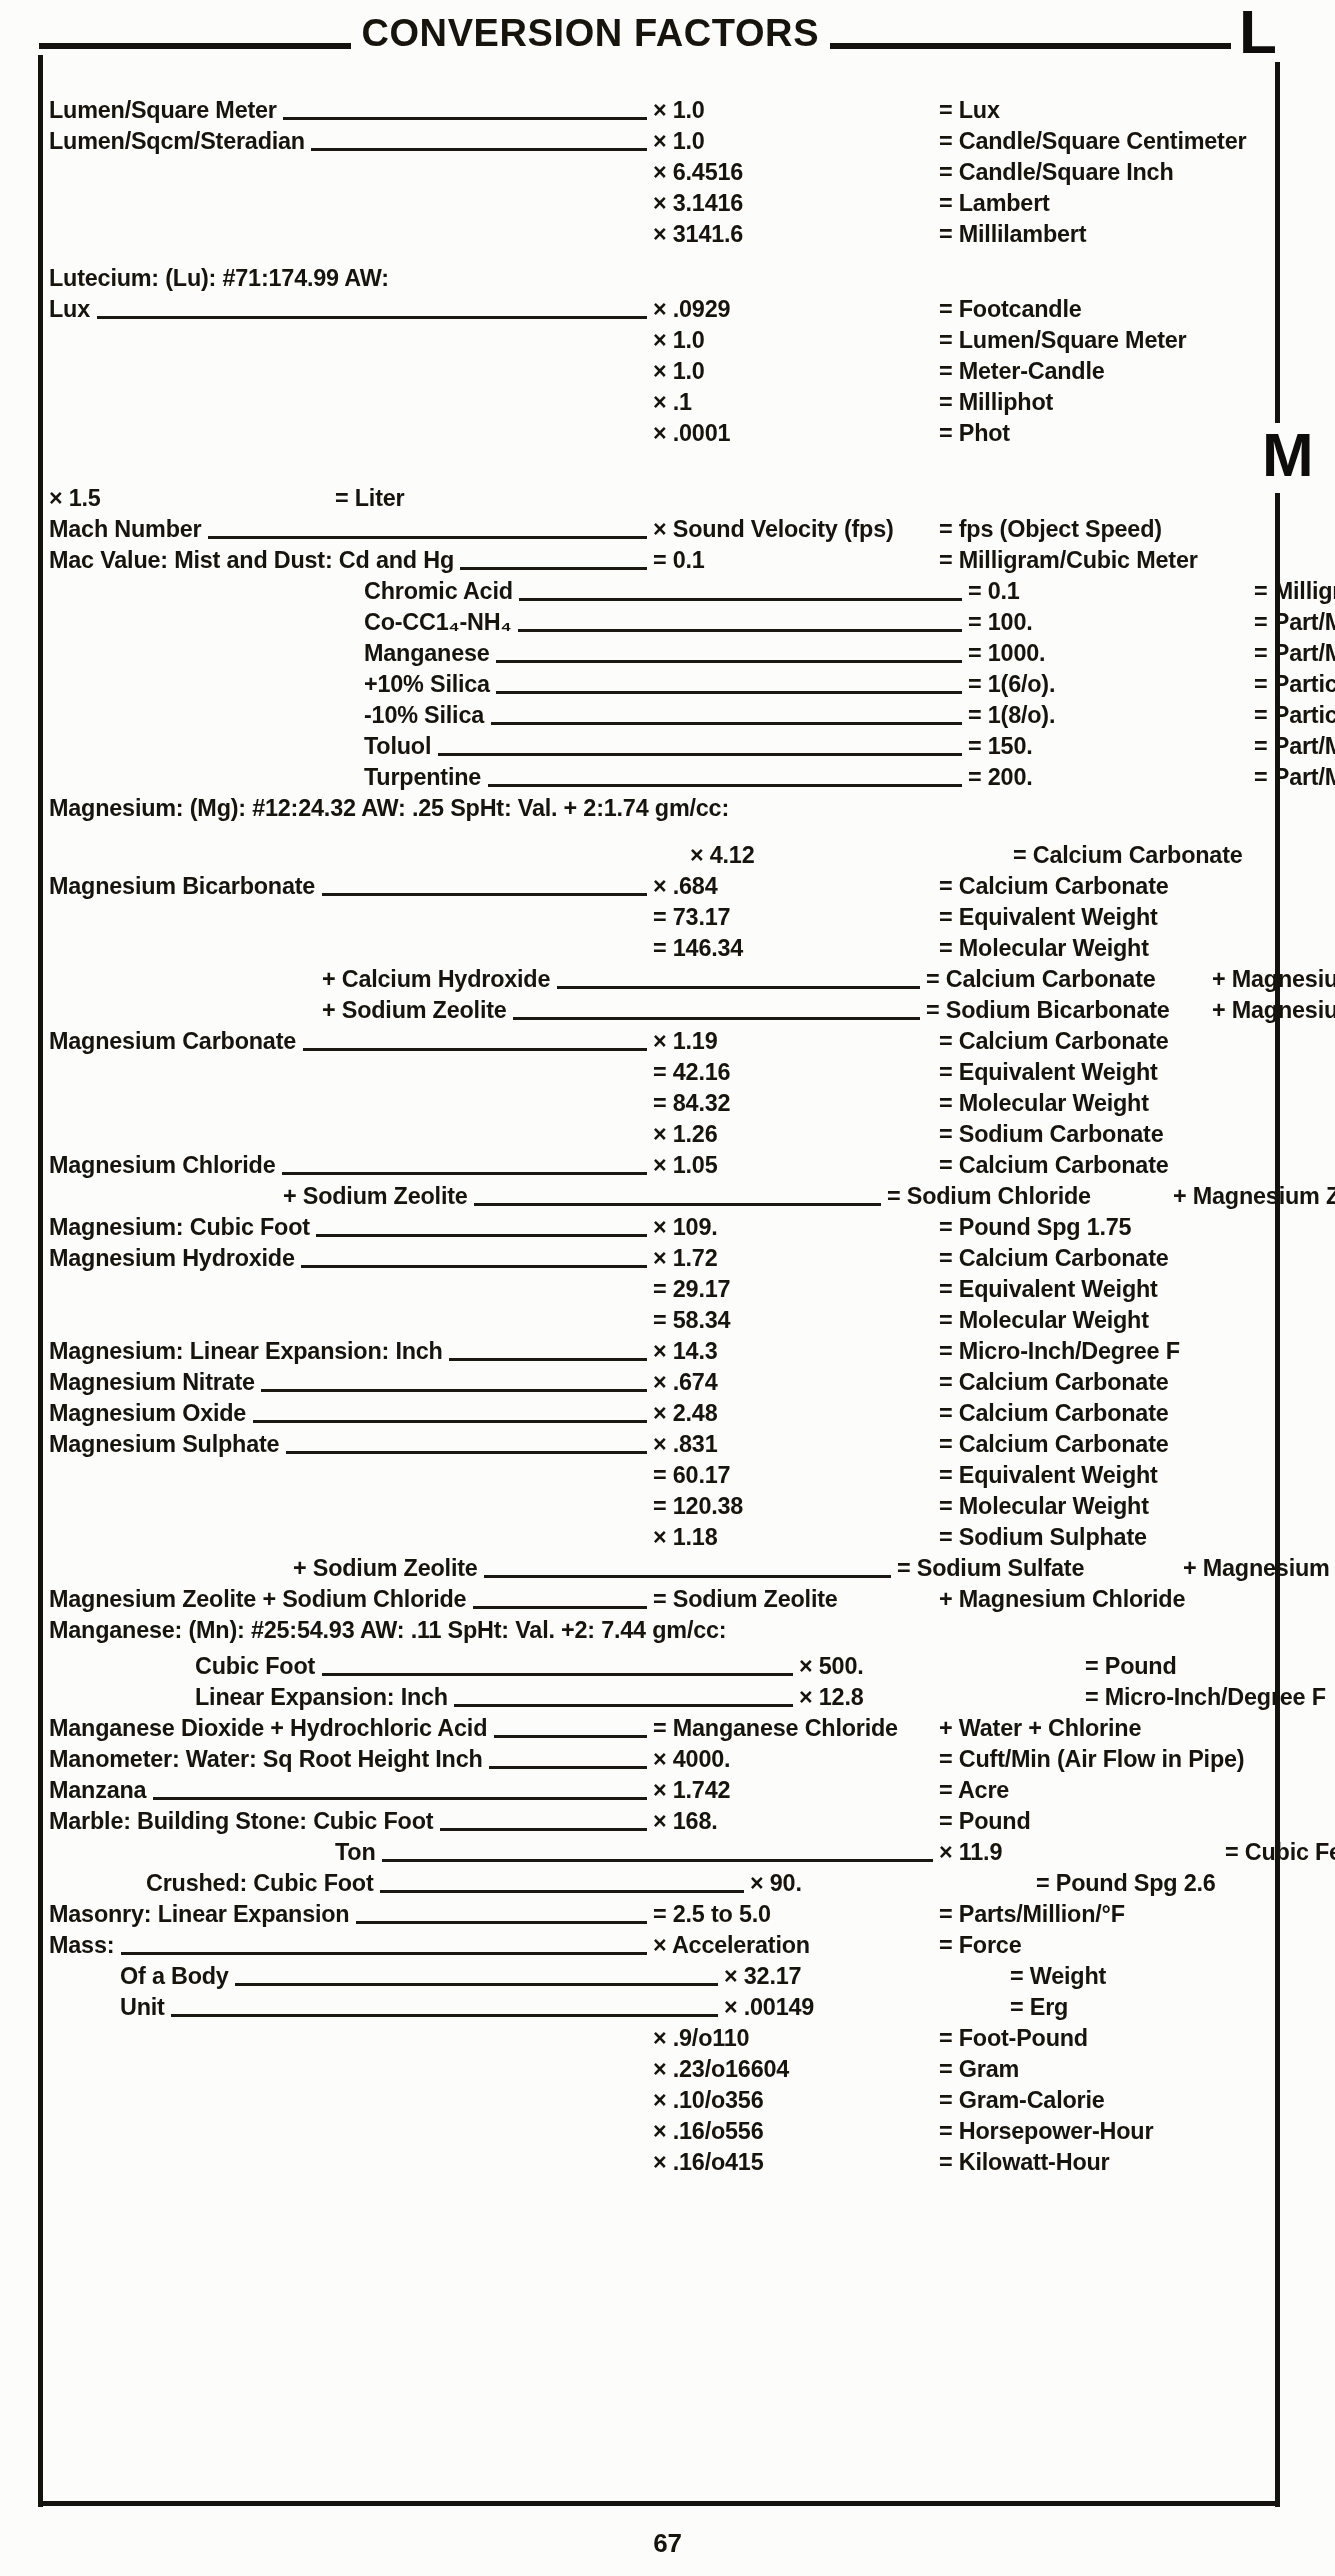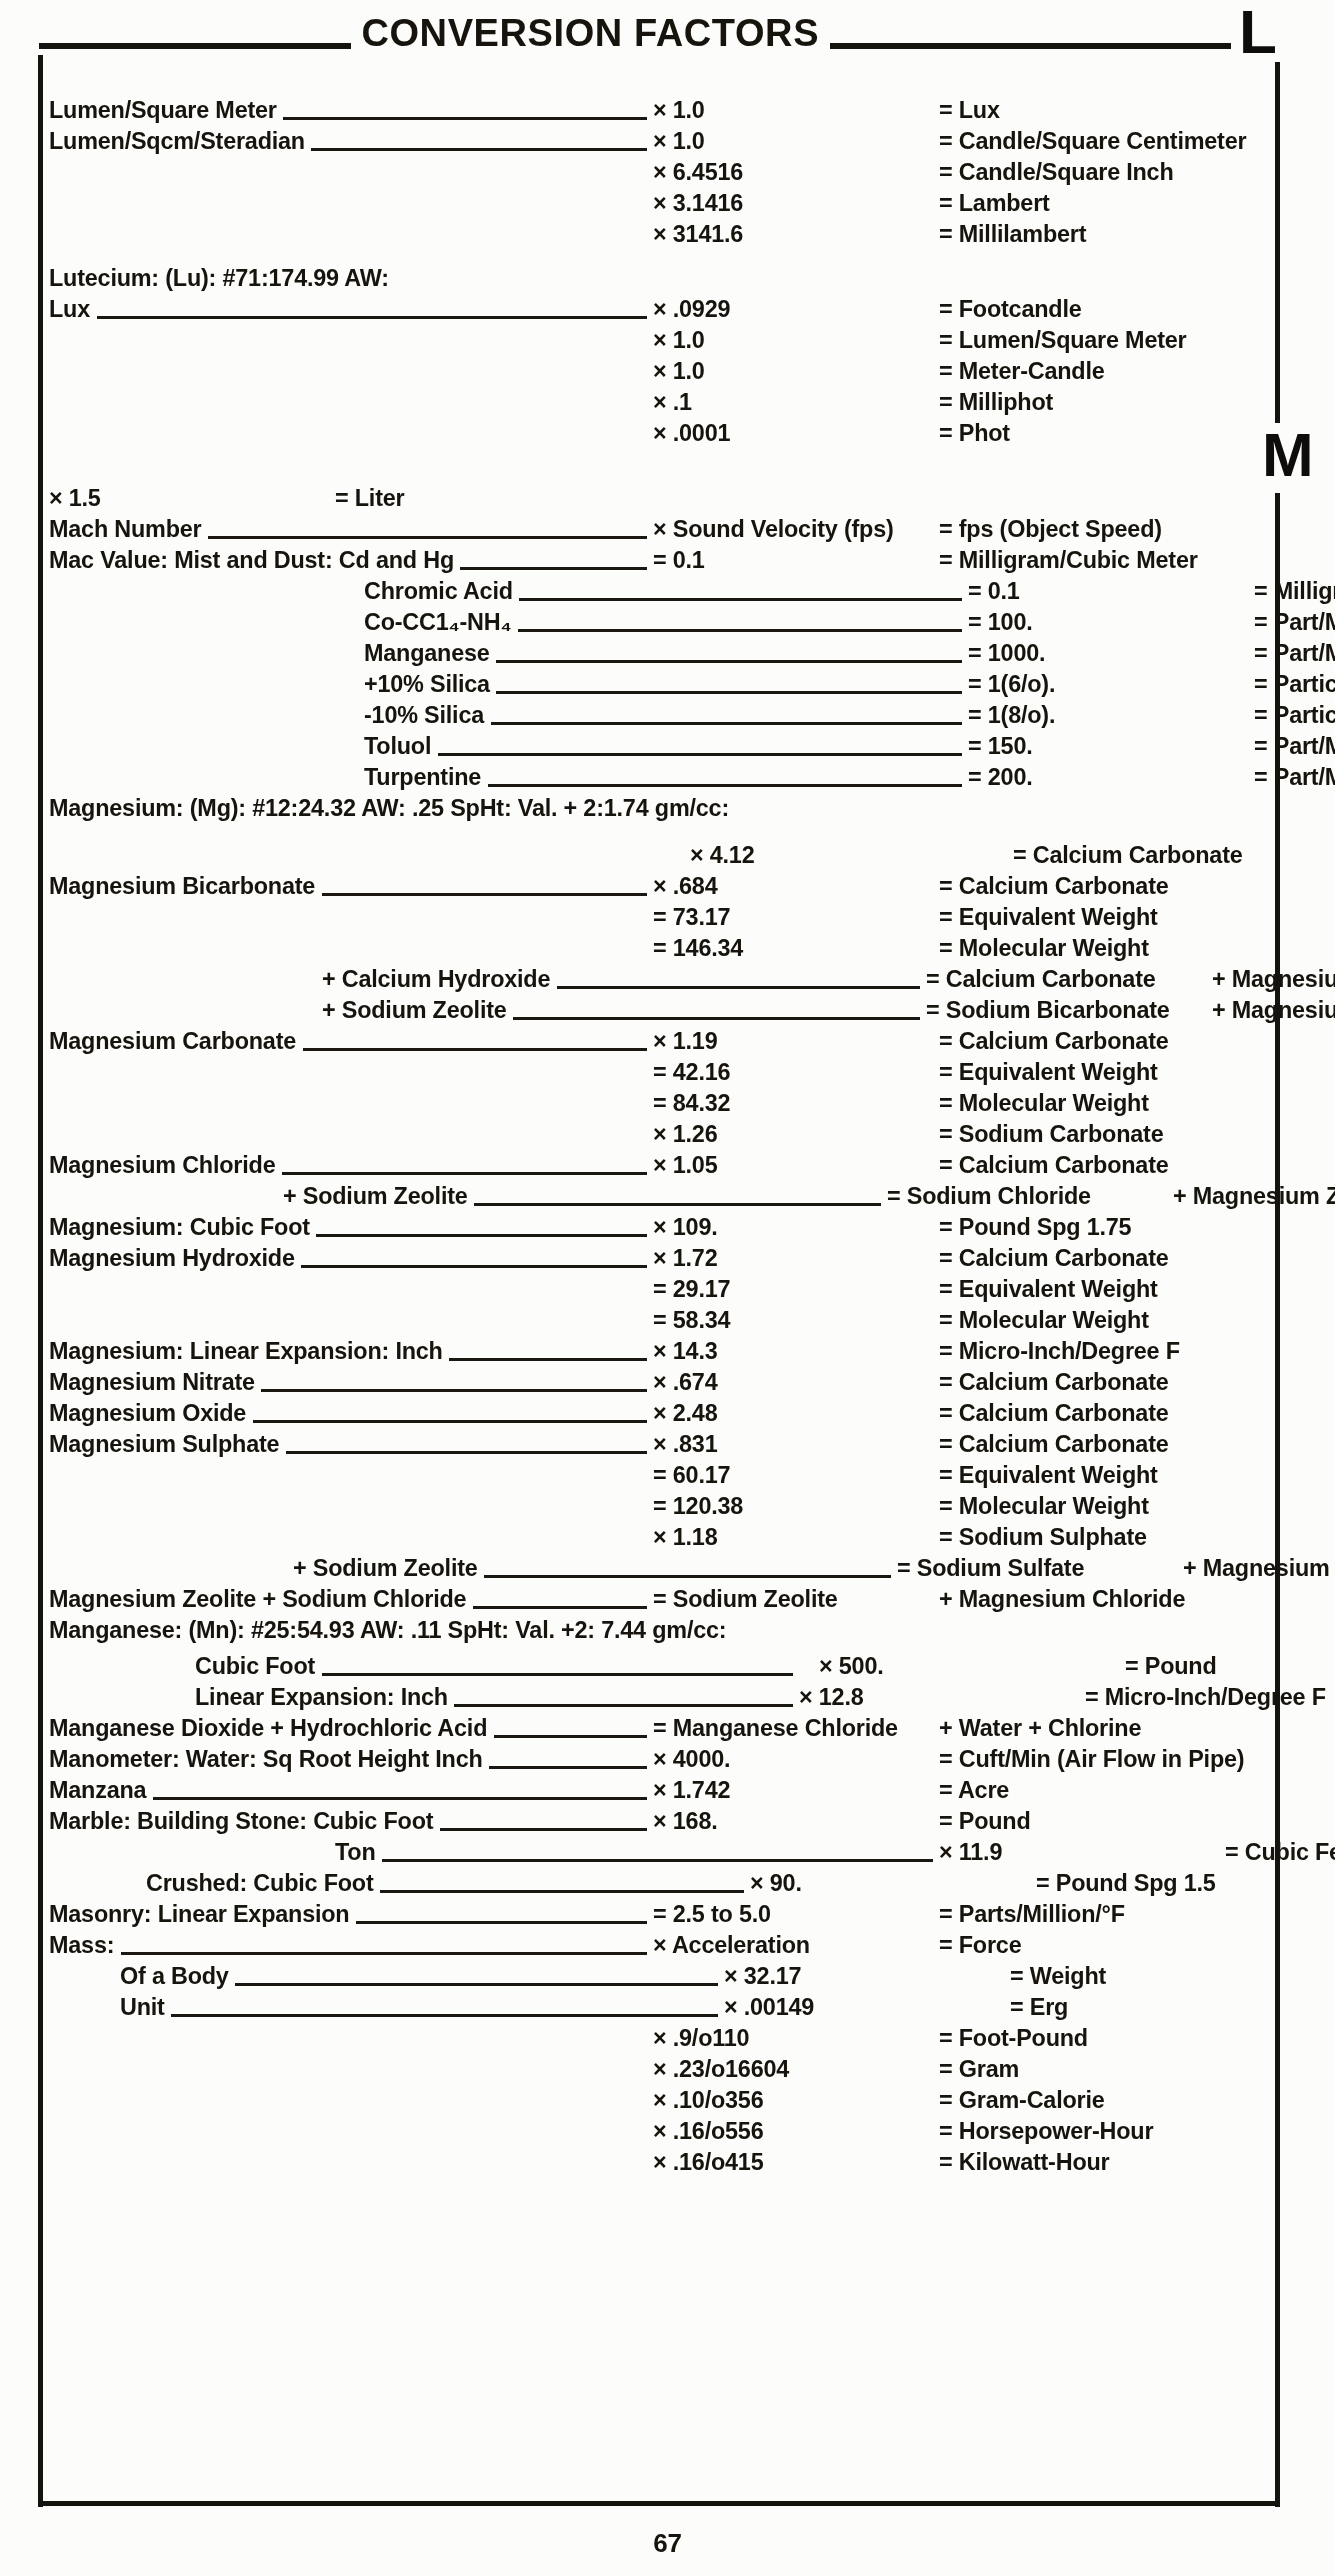--- a/index.html
+++ b/index.html
@@ -378,7 +378,7 @@
         <div class="c2"></div>
         <div class="c3"></div>
       </div>
-      <div class="row" style="margin-top: 4.5px; gap: 20px;">
+      <div class="row" style="margin-top: 4.5px;">
         <div class="c1" style="padding-left: 146px;">
           <span class="label">Cubic Foot</span>
           <span class="fill"></span>

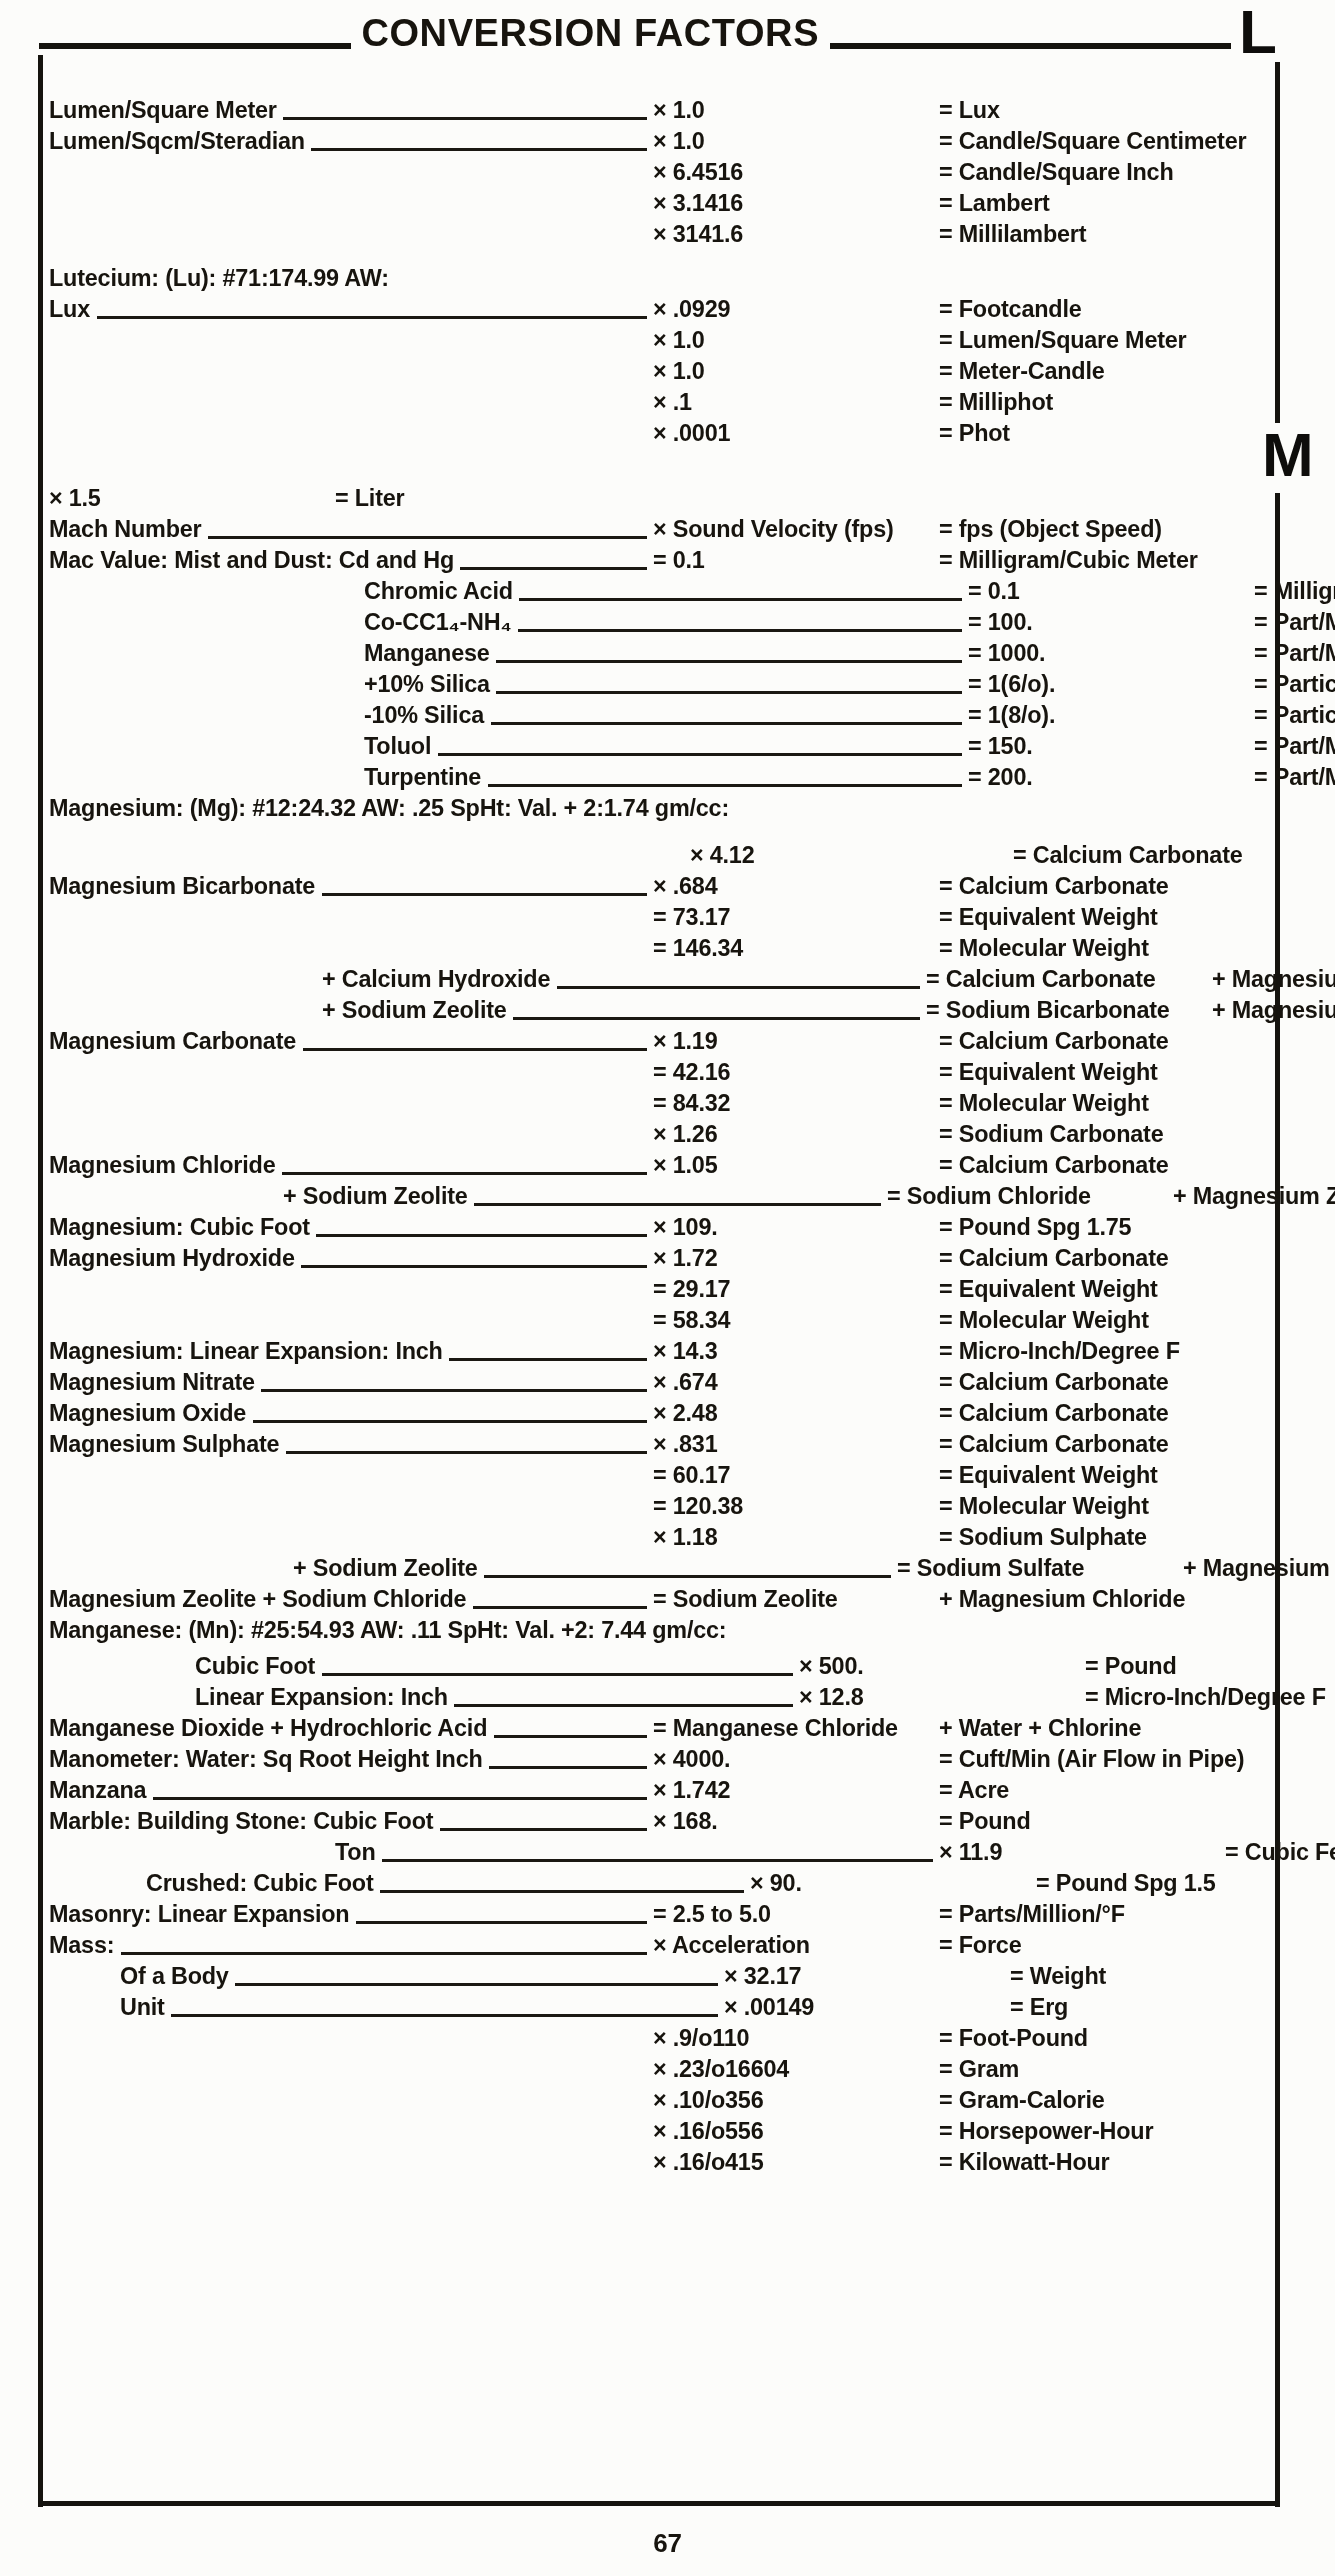--- a/index.html
+++ b/index.html
@@ -440,7 +440,7 @@
           <span class="fill"></span>
         </div>
         <div class="c2">× 90.</div>
-        <div class="c3">= Pound Spg 1.5</div>
+        <div class="c3">= Pound Spg 2.6</div>
       </div>
       <div class="row">
         <div class="c1">

